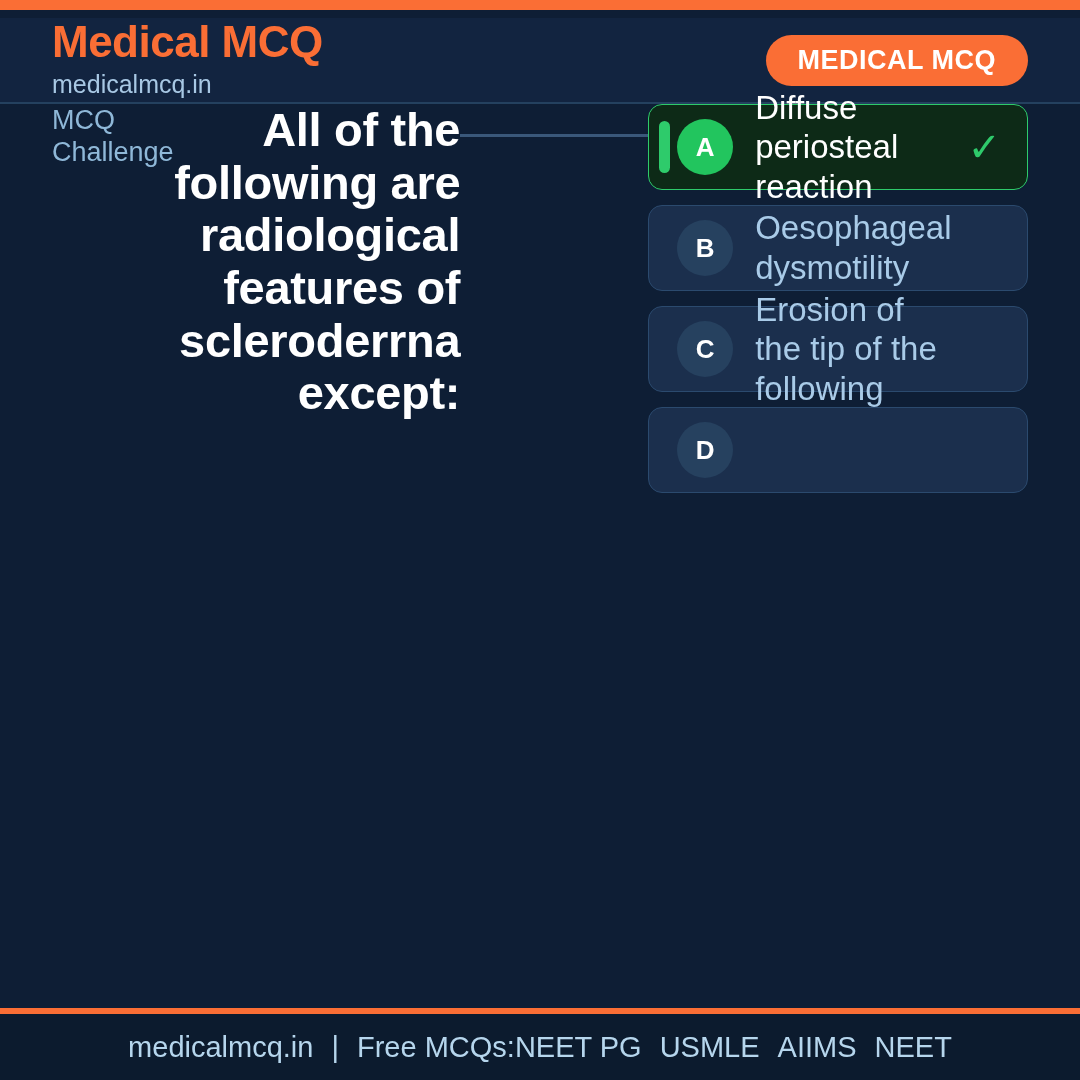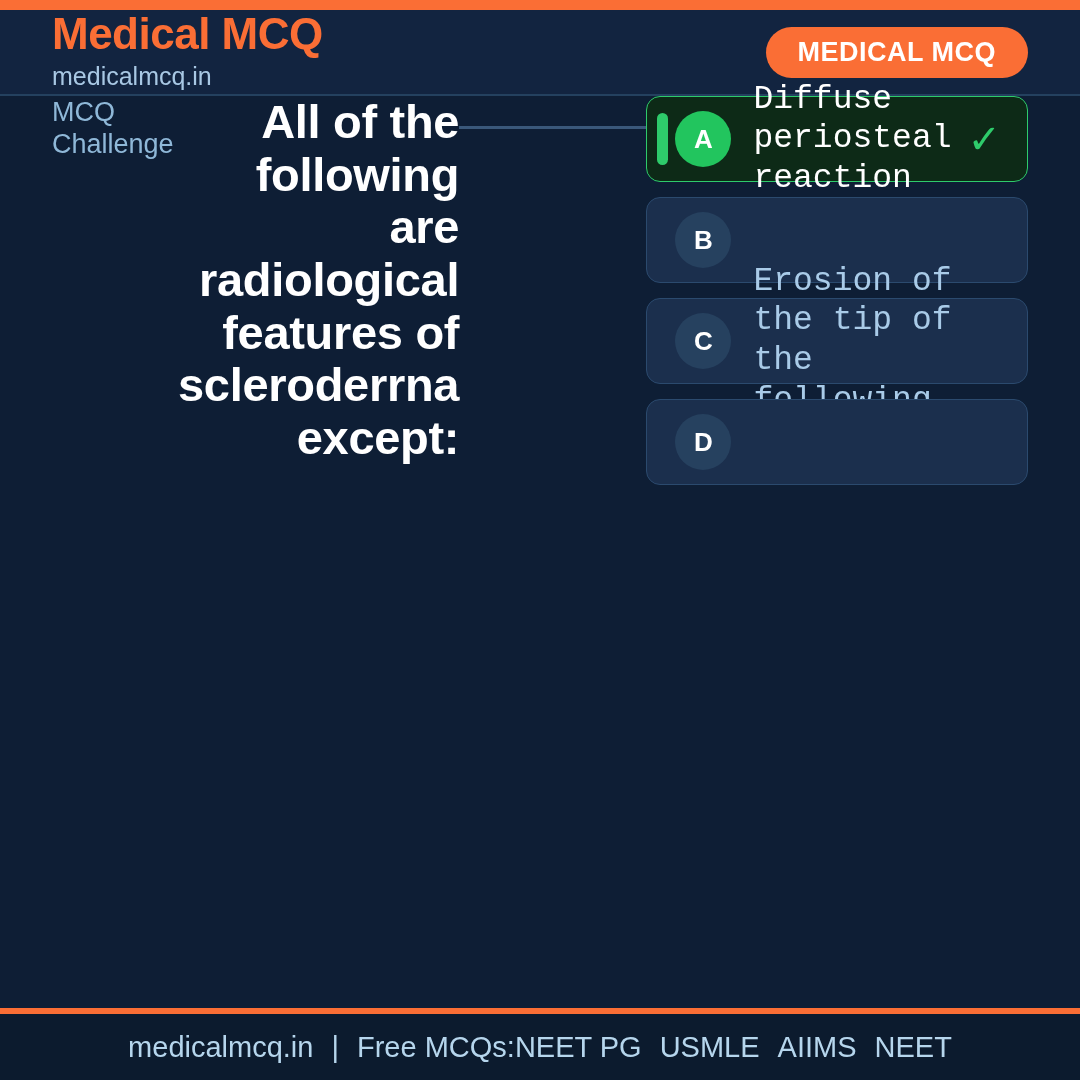--- a/index.html
+++ b/index.html
@@ -41,6 +41,7 @@
     justify-content: space-between;
     padding: 0 52px;
     box-sizing: border-box;
+    margin-top: 8px;
   }
   .brand-block {
     display: flex;

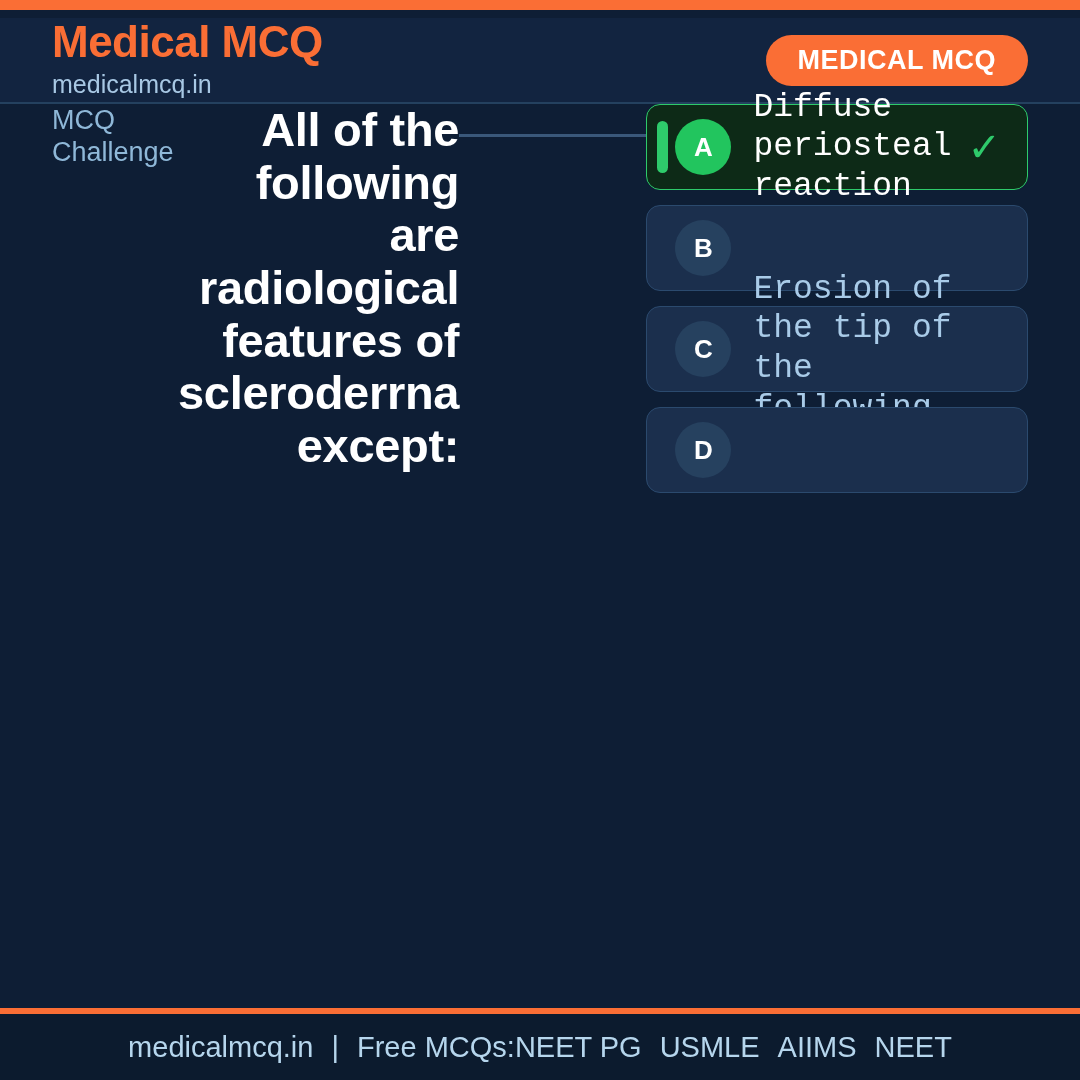--- a/index.html
+++ b/index.html
@@ -142,7 +142,6 @@
     font-size: 33px;
     line-height: 1.2;
     flex: 1 1 auto;
-    font-family: Liberation Mono, monospace;
   }
   .option-check {
     flex: 0 0 auto;

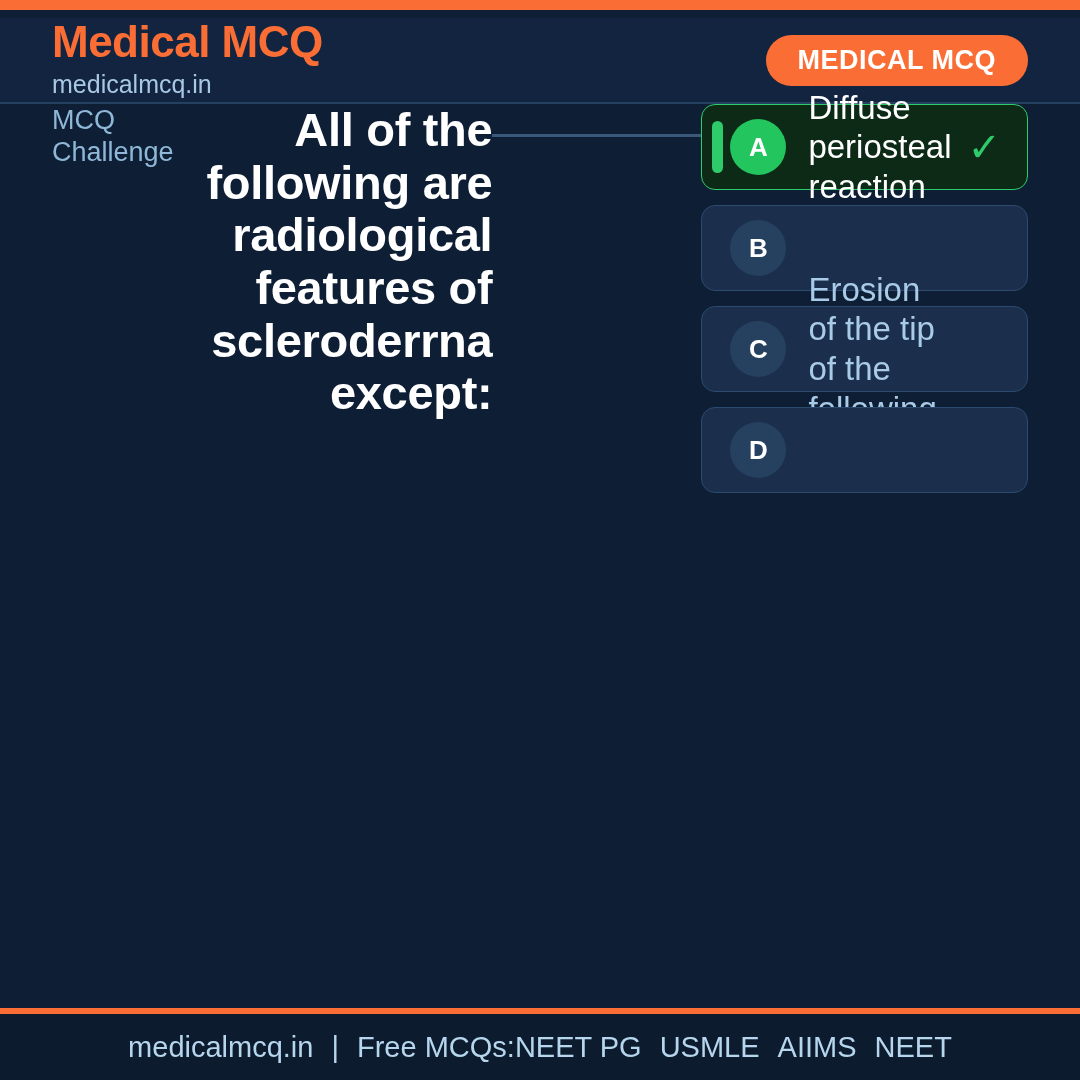--- a/index.html
+++ b/index.html
@@ -240,6 +240,7 @@
 
       <div class="option">
         <div class="option-badge">B</div>
+        <div class="option-text">Oesophageal dysmotility</div>
         <div class="option-check">✓</div>
       </div>
 

